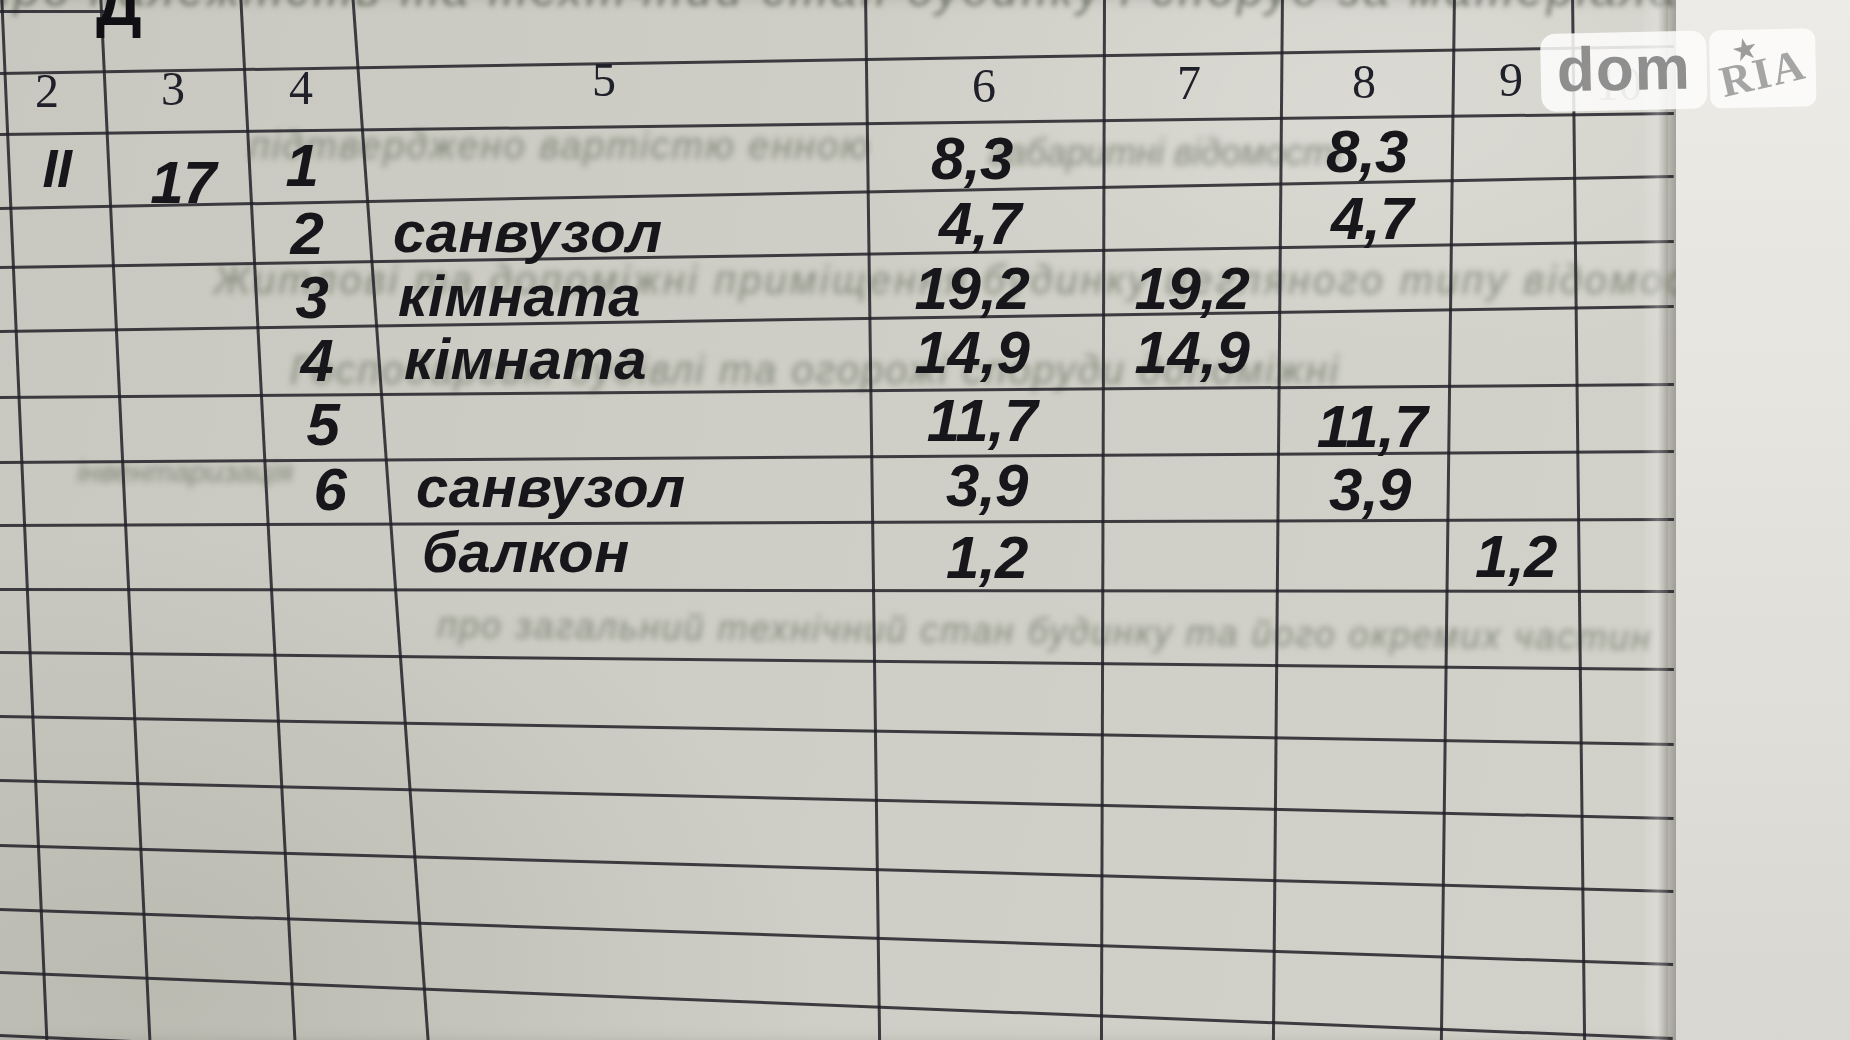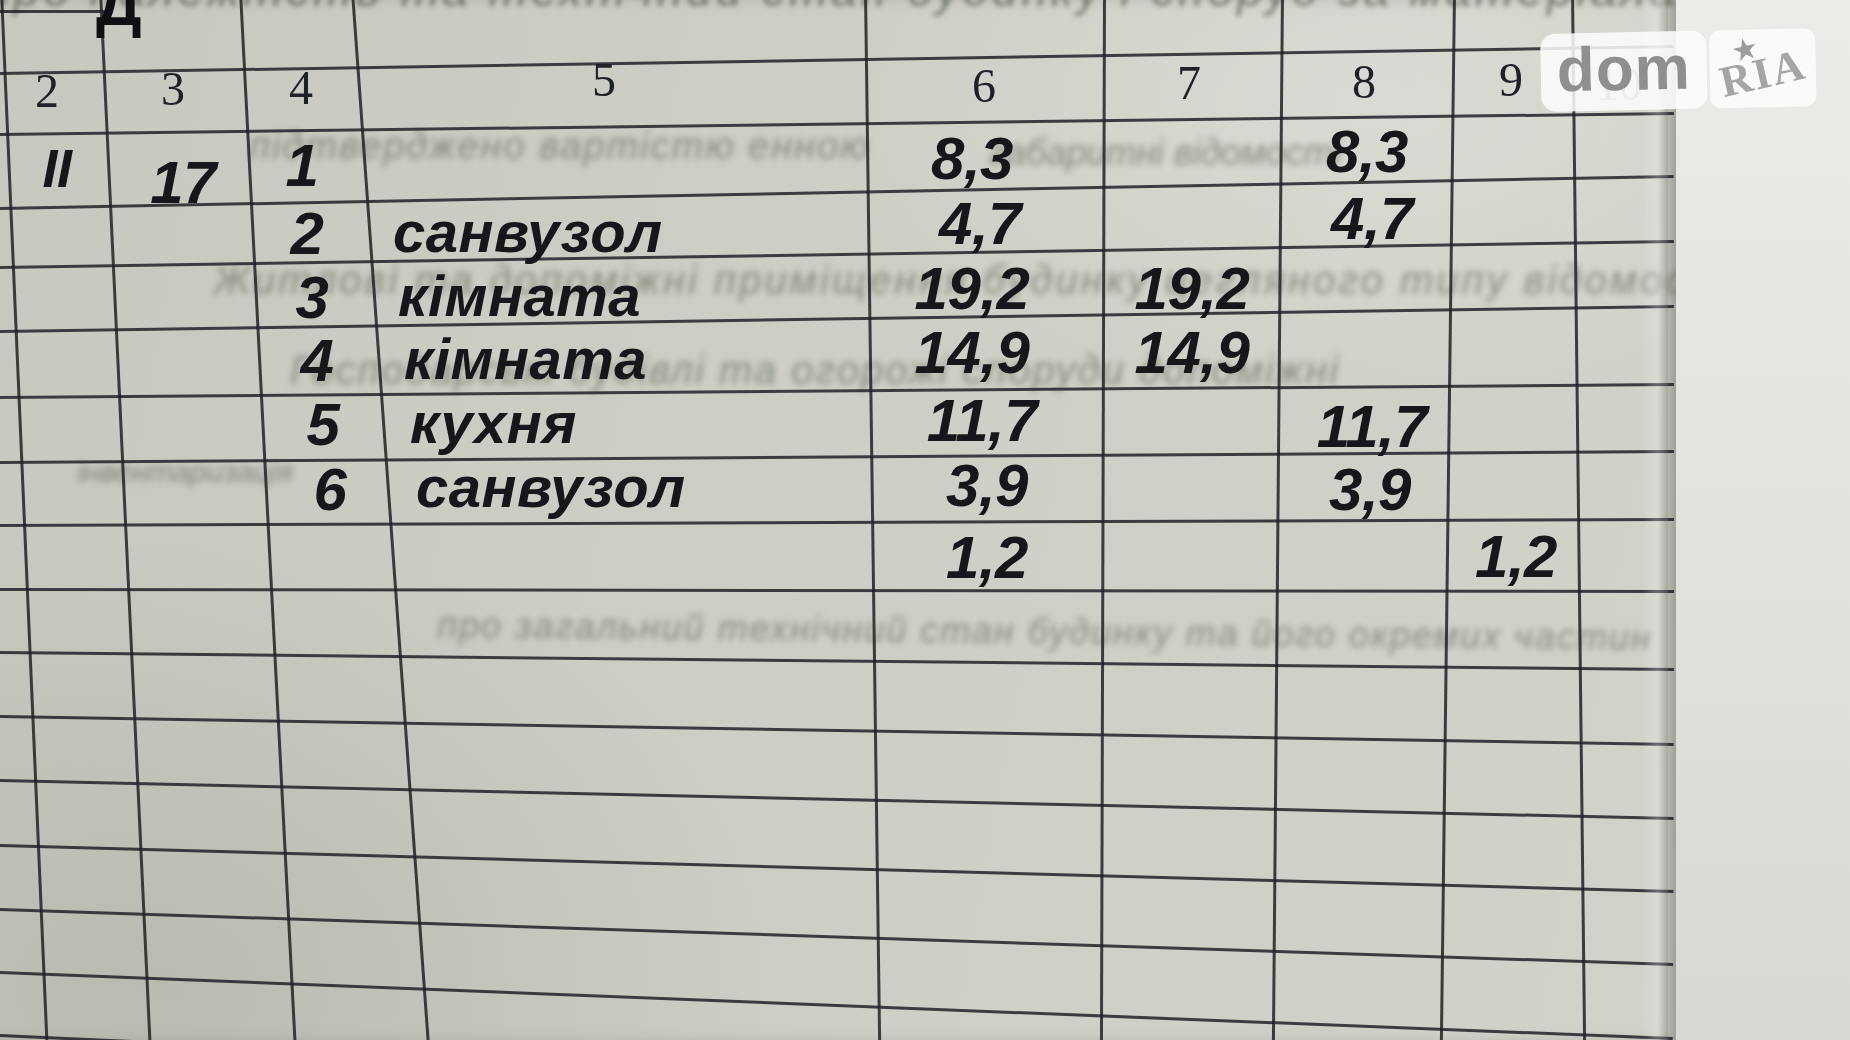--- a/index.html
+++ b/index.html
@@ -133,7 +133,6 @@
     <div class="txt entry c" style="left:1192px;top:352px;">14,9</div>
 
     <div class="txt entry c" style="left:323px;top:424px;">5</div>
-    <div class="txt name  l" style="left:410px;top:422px;">кухня</div>
     <div class="txt entry c" style="left:982px;top:420px;">11,7</div>
     <div class="txt entry c" style="left:1372px;top:426px;">11,7</div>
 

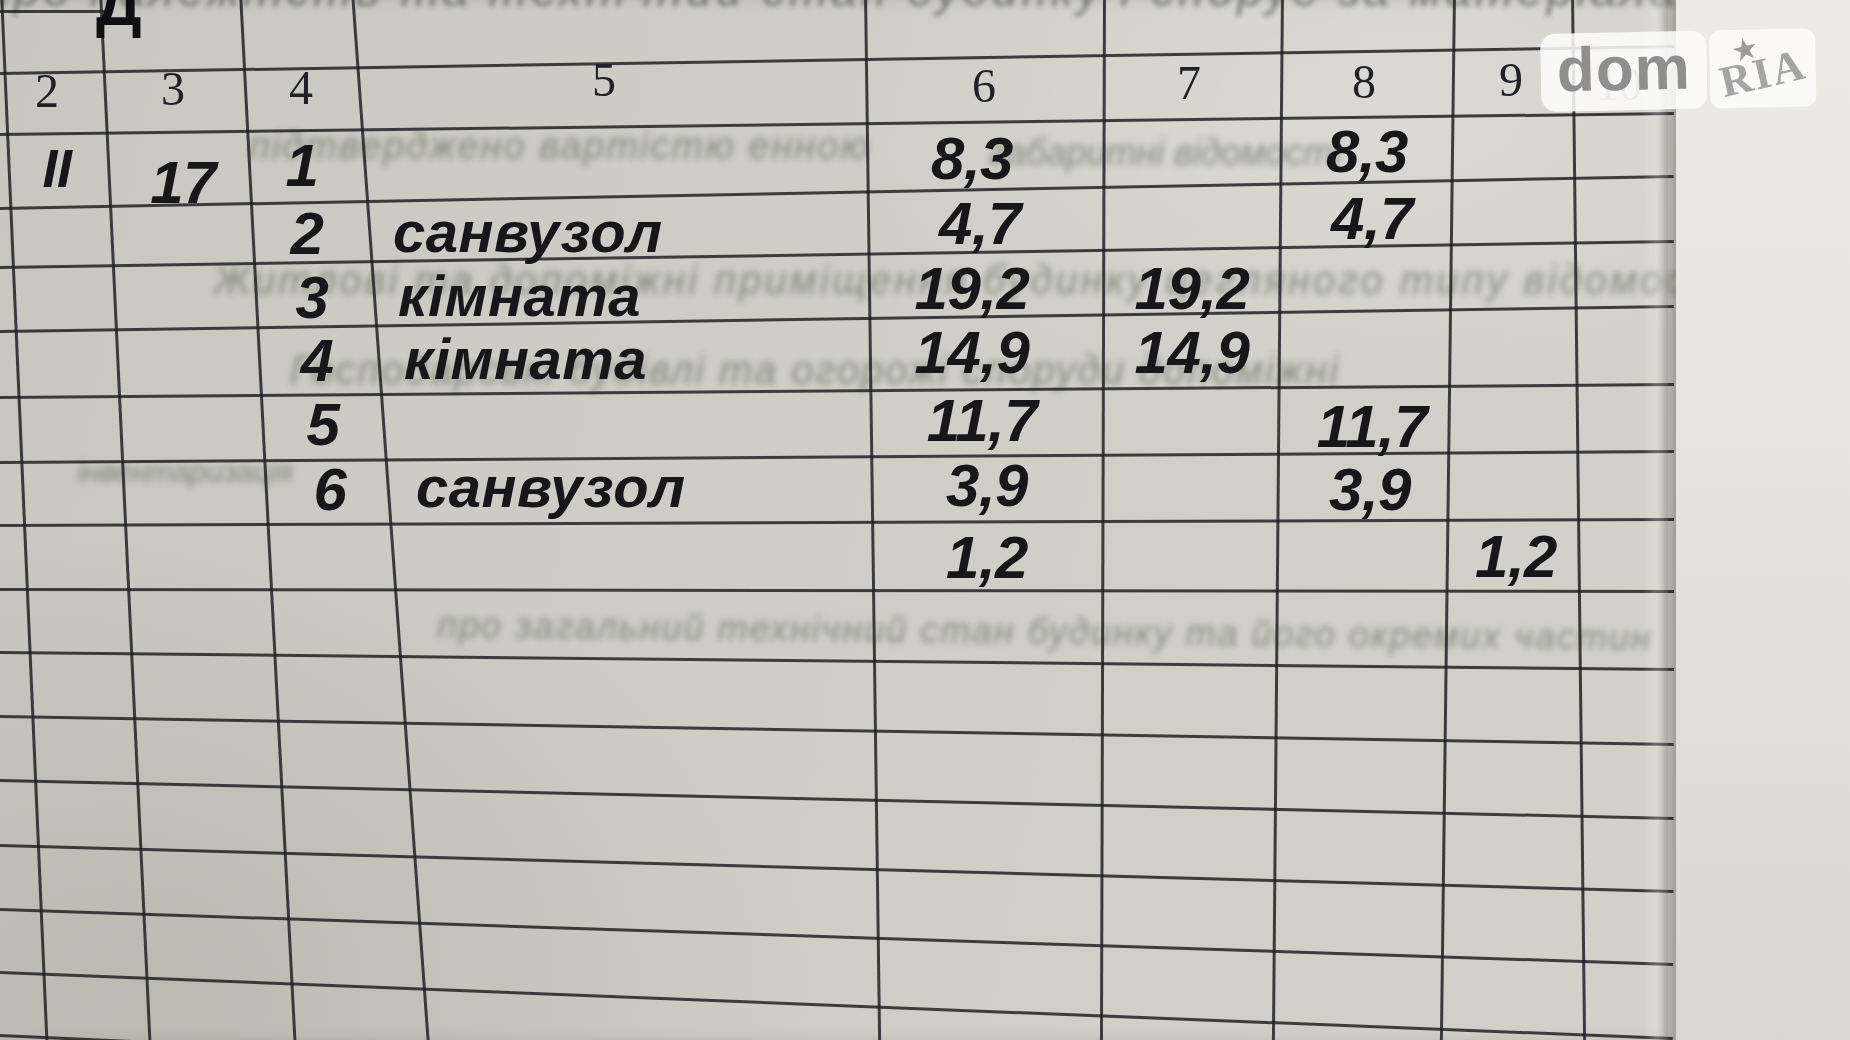--- a/index.html
+++ b/index.html
@@ -141,6 +141,7 @@
     <div class="txt entry c" style="left:987px;top:485px;">3,9</div>
     <div class="txt entry c" style="left:1370px;top:489px;">3,9</div>
 
+    <div class="txt name  l" style="left:422px;top:551px;">балкон</div>
     <div class="txt entry c" style="left:987px;top:557px;">1,2</div>
     <div class="txt entry c" style="left:1516px;top:556px;">1,2</div>
   </div>

